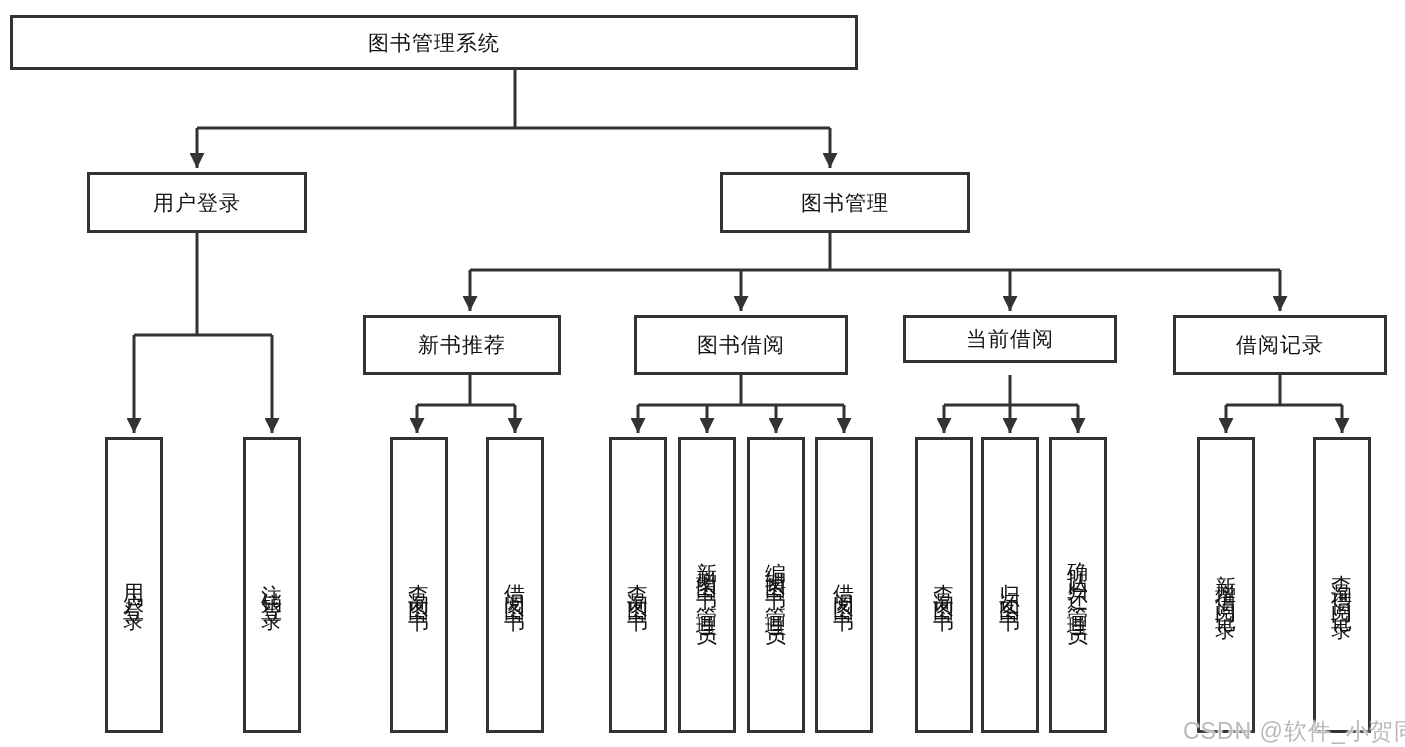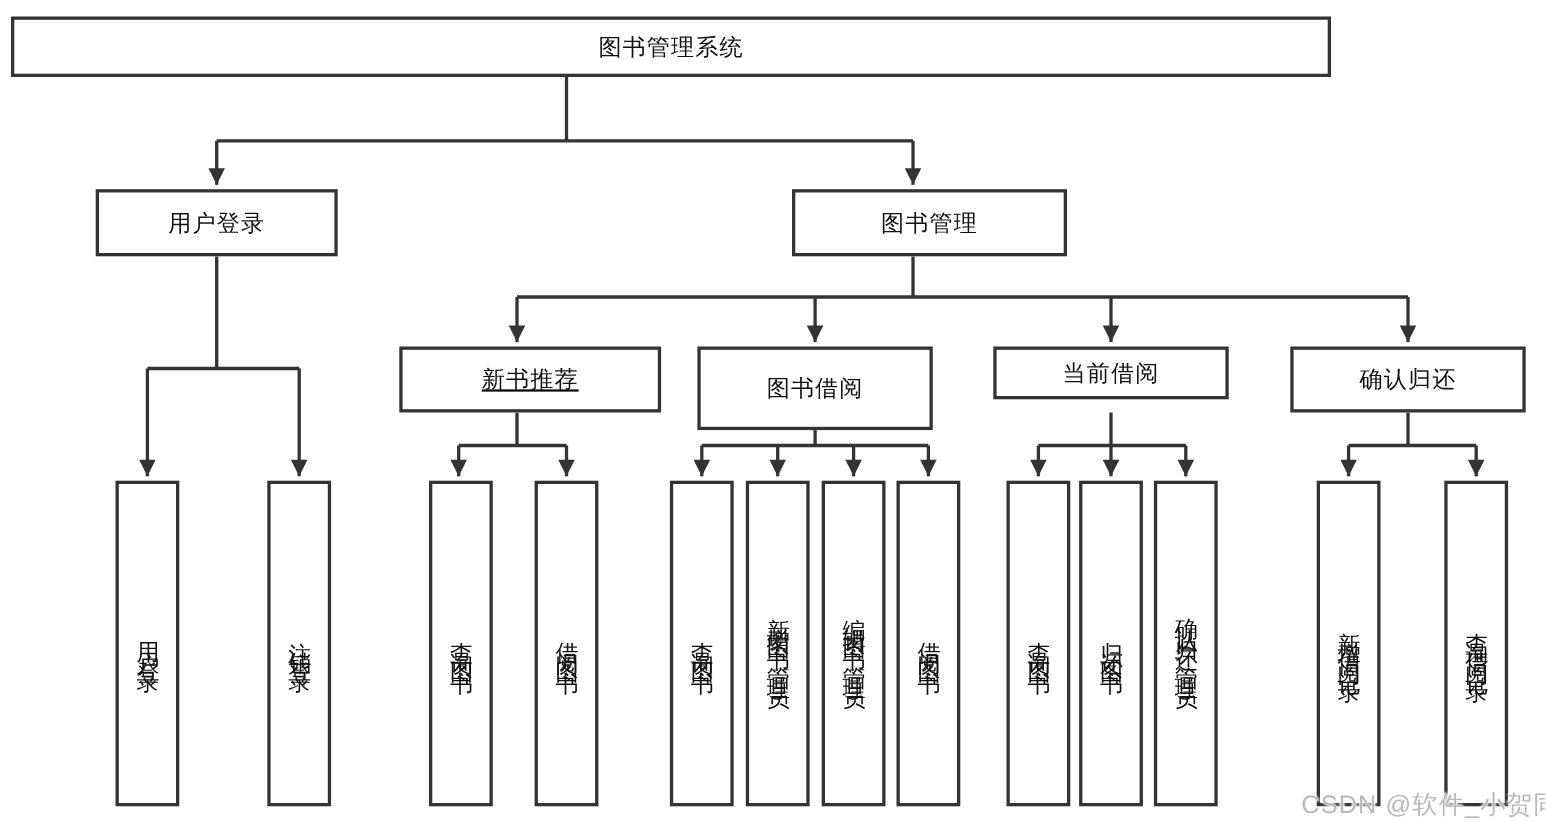--- a/index.html
+++ b/index.html
@@ -123,7 +123,7 @@
     </g>
   </svg>
 
-  <div class="node" style="left:10px; top:15px; width:1200px; height:55px;">
+  <div class="node" style="left:10px; top:15px; width:848px; height:55px;">
     <span class="lbl">图书管理系统</span>
   </div>
 

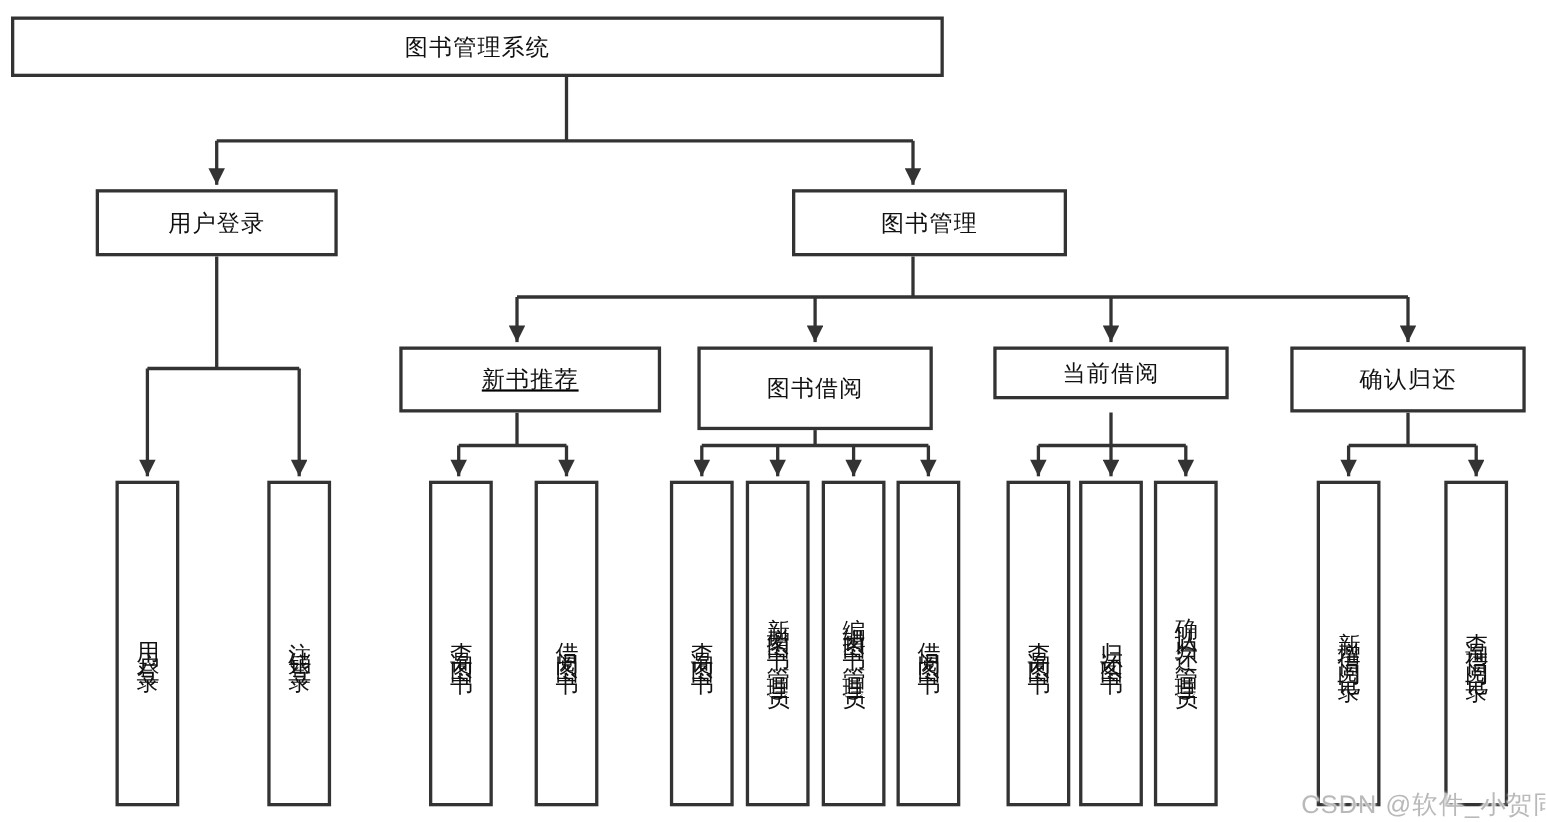--- a/index.html
+++ b/index.html
@@ -134,7 +134,7 @@
     <span class="lbl">图书管理</span>
   </div>
 
-  <div class="node" style="left:363px; top:315px; width:238px; height:60px;text-decoration:underline;">
+  <div class="node" style="left:363px; top:315px; width:198px; height:60px;">
     <span class="lbl">新书推荐</span>
   </div>
   <div class="node" style="left:634px; top:315px; width:214px; height:76px;">

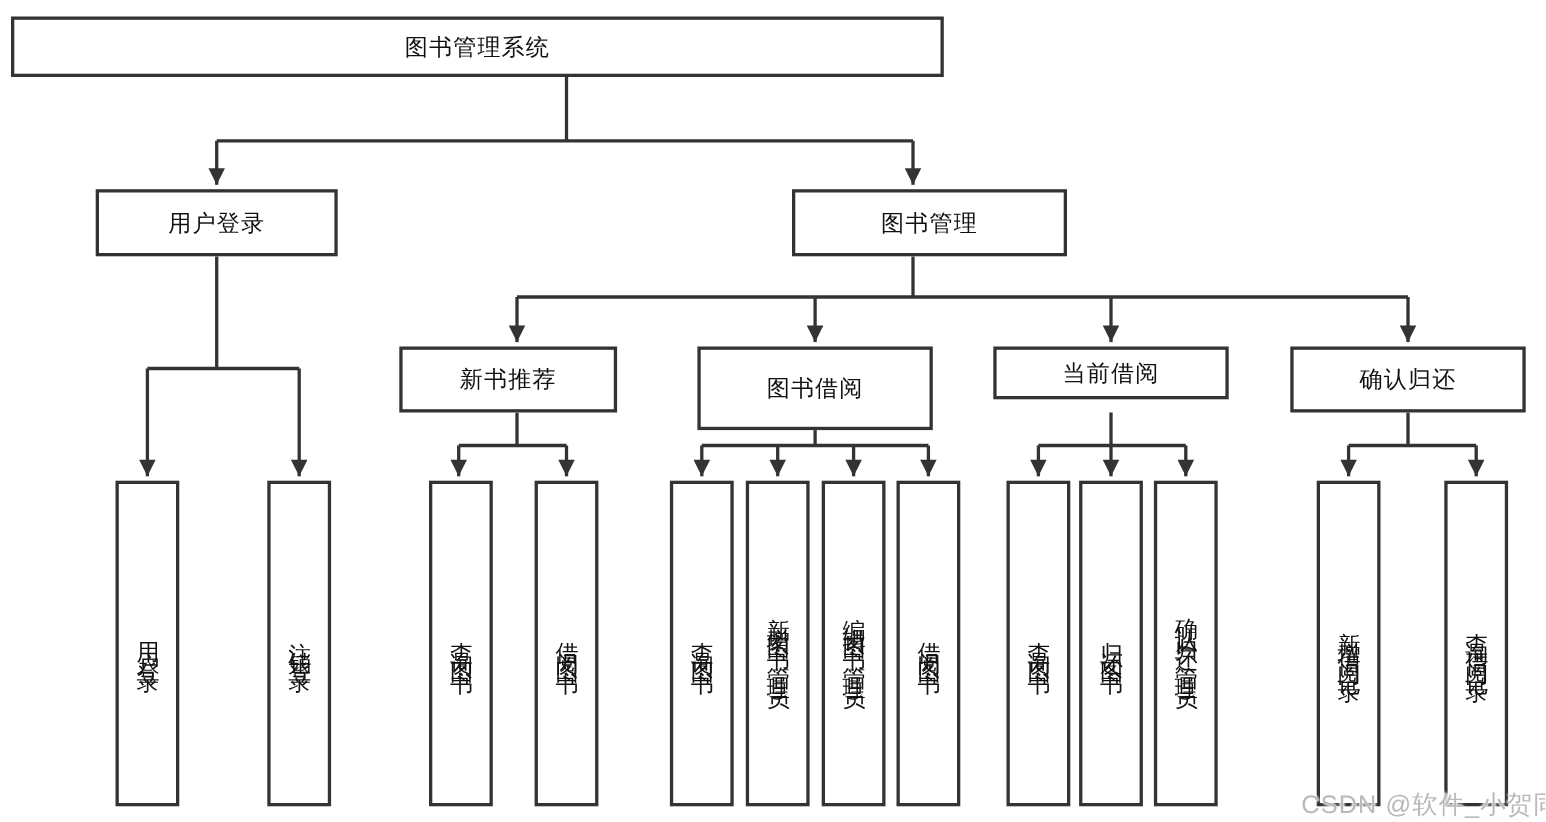--- a/index.html
+++ b/index.html
@@ -137,7 +137,7 @@
   <div class="node" style="left:363px; top:315px; width:198px; height:60px;">
     <span class="lbl">新书推荐</span>
   </div>
-  <div class="node" style="left:634px; top:315px; width:214px; height:76px;">
+  <div class="node" style="left:634px; top:315px; width:214px; height:60px;">
     <span class="lbl">图书借阅</span>
   </div>
   <div class="node" style="left:903px; top:315px; width:214px; height:48px;">

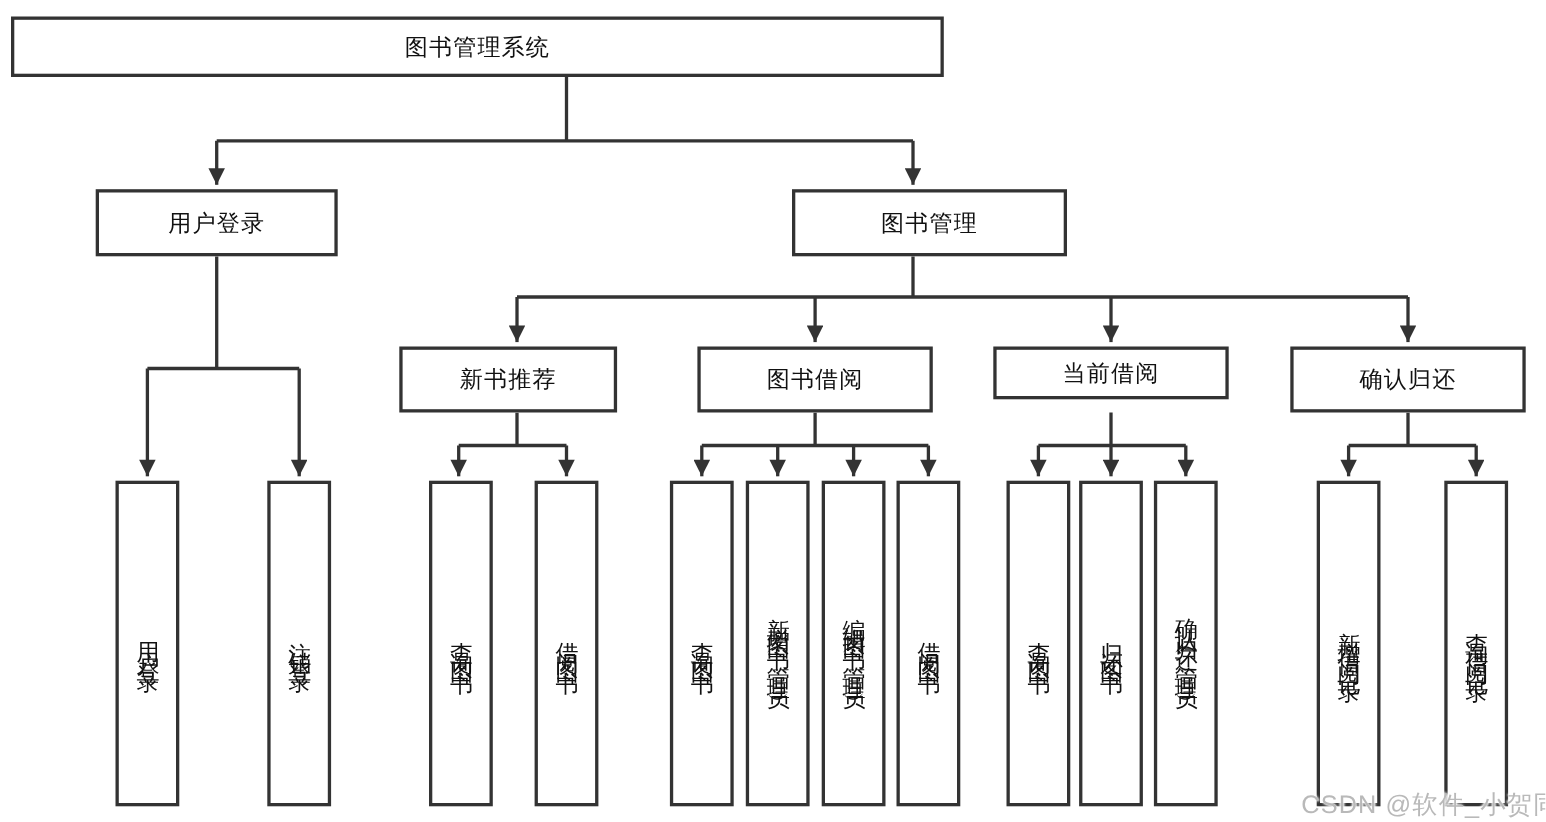--- a/index.html
+++ b/index.html
@@ -144,7 +144,7 @@
     <span class="lbl">当前借阅</span>
   </div>
   <div class="node" style="left:1173px; top:315px; width:214px; height:60px;">
-    <span class="lbl">确认归还</span>
+    <span class="lbl">借阅记录</span>
   </div>
 
   <div class="leaf" style="left:105px;">

